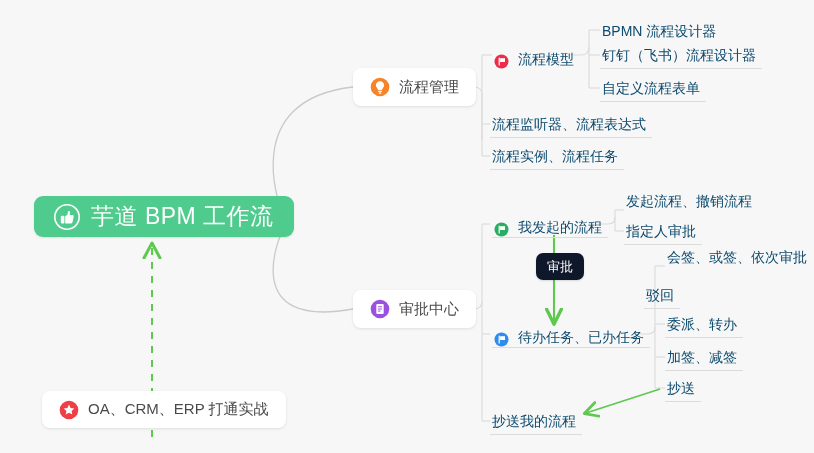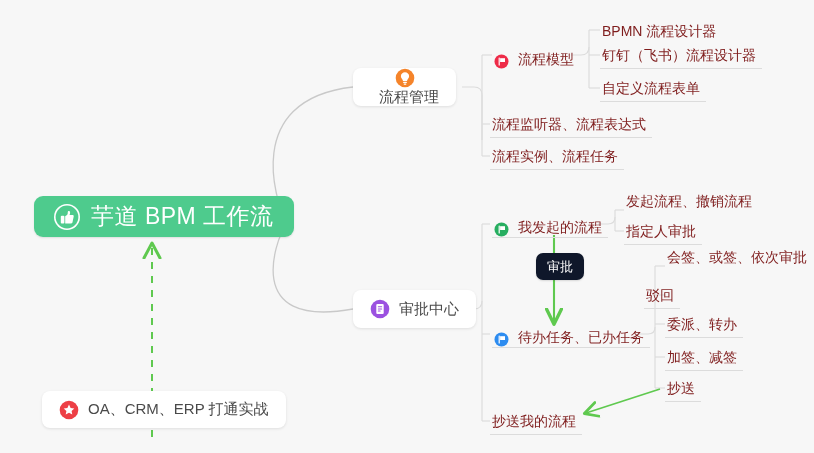--- a/index.html
+++ b/index.html
@@ -71,7 +71,7 @@
 
   
   .leaf-node {
-    color: #7f1d1d;
+    color: #0c4a6e;
     font-size: 14px;
     height: 28px;
     padding: 0 6px 0 2px;

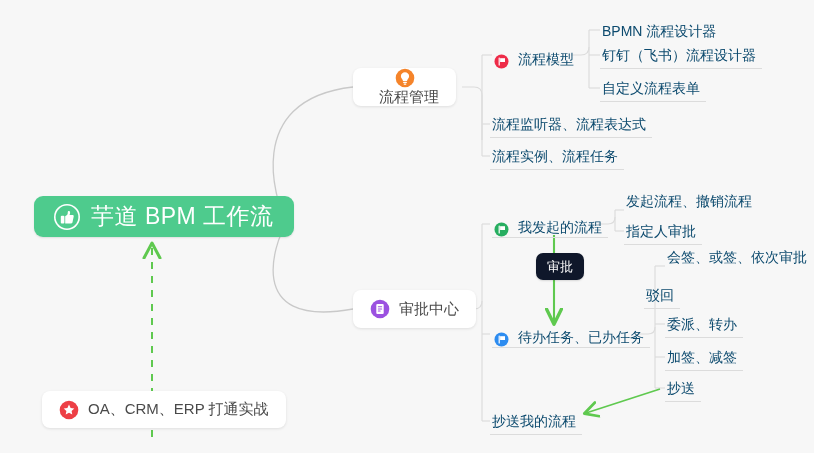--- a/index.html
+++ b/index.html
@@ -197,7 +197,7 @@
     <span class="card-label">OA、CRM、ERP 打通实战</span>
   </div>
 
-  <div class="node card-node" style="left:353px; top:68px;flex-direction:column;">
+  <div class="node card-node" style="left:353px; top:68px;">
     <span class="ic ic-md">
       <svg viewBox="0 0 20 20" width="20" height="20">
         <circle cx="10" cy="10" r="9.3" fill="#f5842a"></circle>

